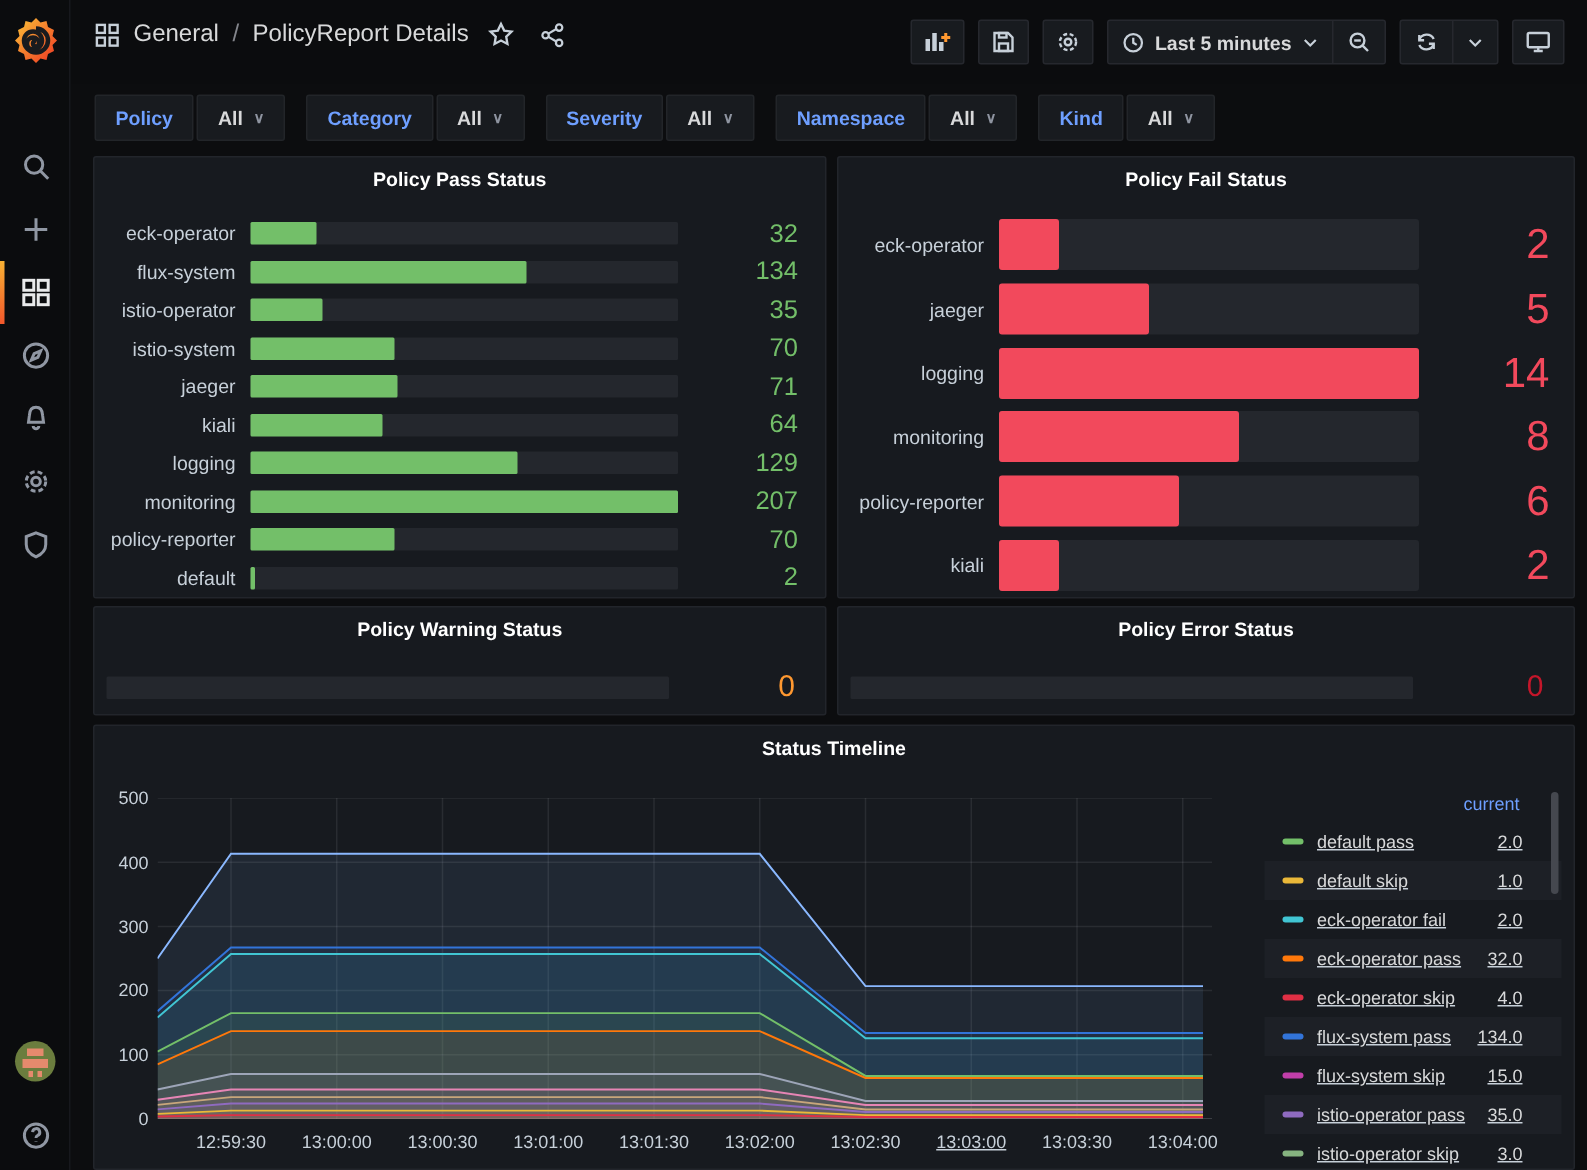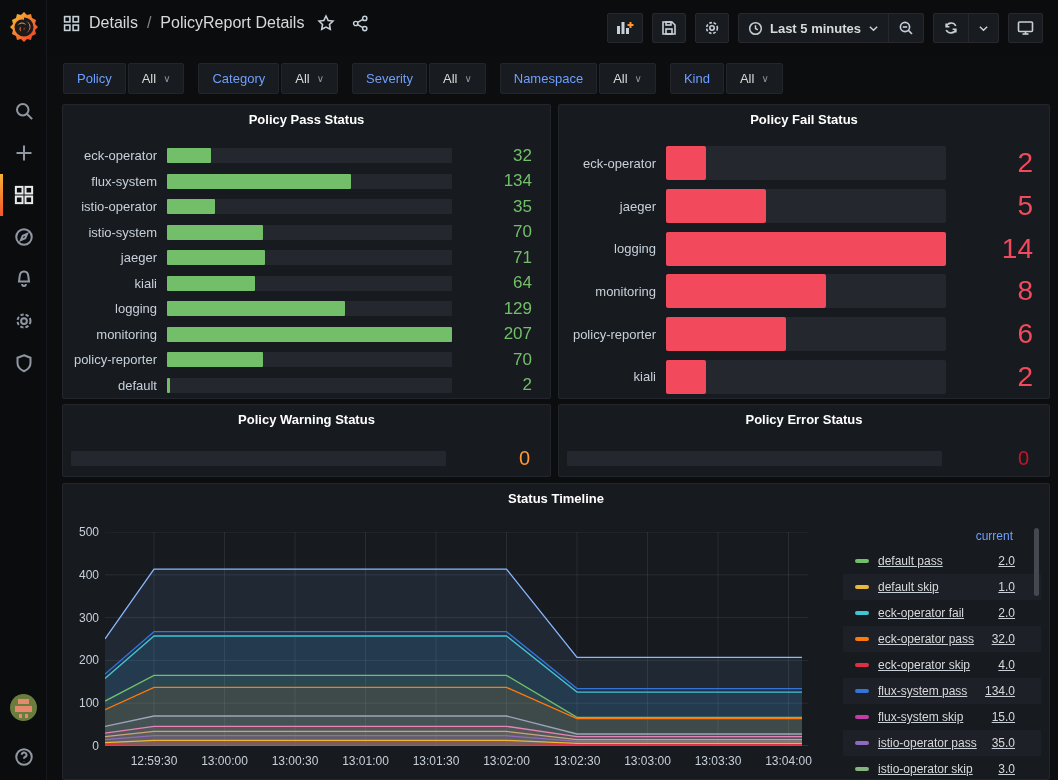--- a/index.html
+++ b/index.html
@@ -187,7 +187,7 @@
       <rect x="1.5" y="9.5" width="5" height="5"></rect>
         <rect x="9.5" y="9.5" width="5" height="5"></rect>
       </svg>
-    <span class="crumb-txt">Details</span>
+    <span class="crumb-txt">General</span>
     <span class="crumb-sep">/</span>
     <span class="crumb-txt">PolicyReport Details</span>
     <svg width="18" height="18" viewBox="0 0 16 16" style="margin-left:4px">

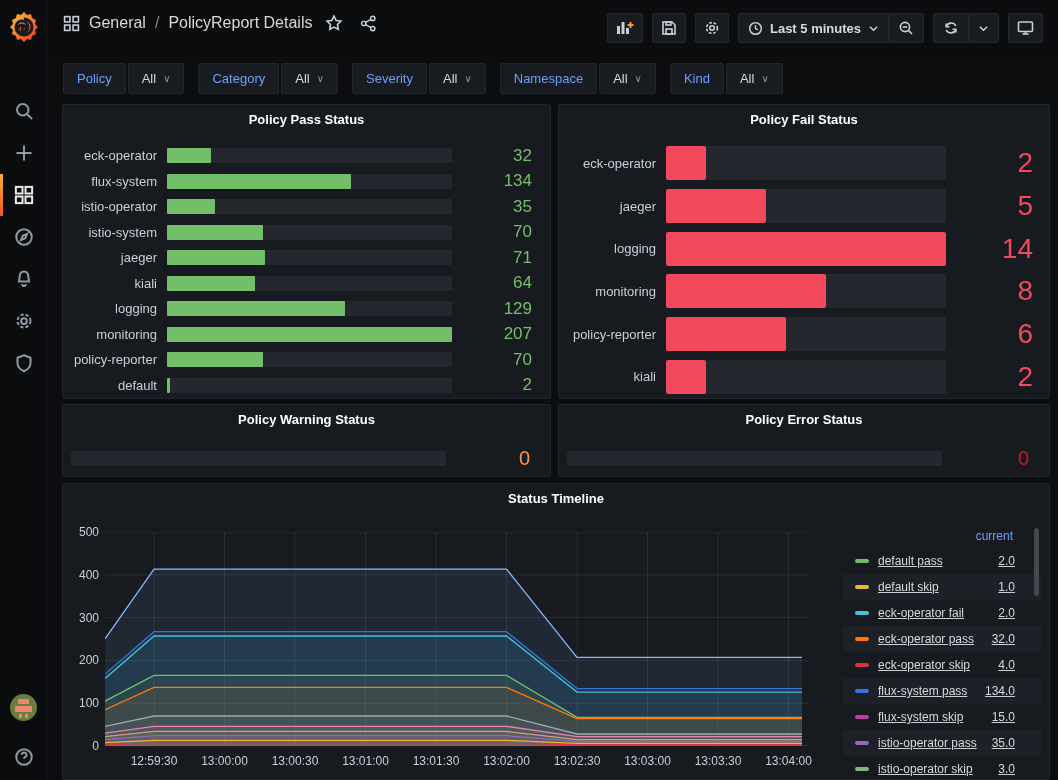--- a/index.html
+++ b/index.html
@@ -45,7 +45,7 @@
   .filters { position:absolute; left:63px; top:63px; display:flex; gap:14px; }
   .fgroup { display:flex; gap:2px; }
   .fchip { height:31px; display:flex; align-items:center; padding:0 13px; background:#181b1f;
-    border:1px solid #222529; border-radius:2px; font-size:13px; font-weight:400; cursor:pointer; }
+    border:1px solid #222529; border-radius:2px; font-size:13px; font-weight:700; cursor:pointer; }
   .fchip.lbl { color:#6e9fff; }
   .fchip.val { color:#d8d9da; gap:7px; }
   .fchip .chev { color:#8e94a0; font-size:10px; }

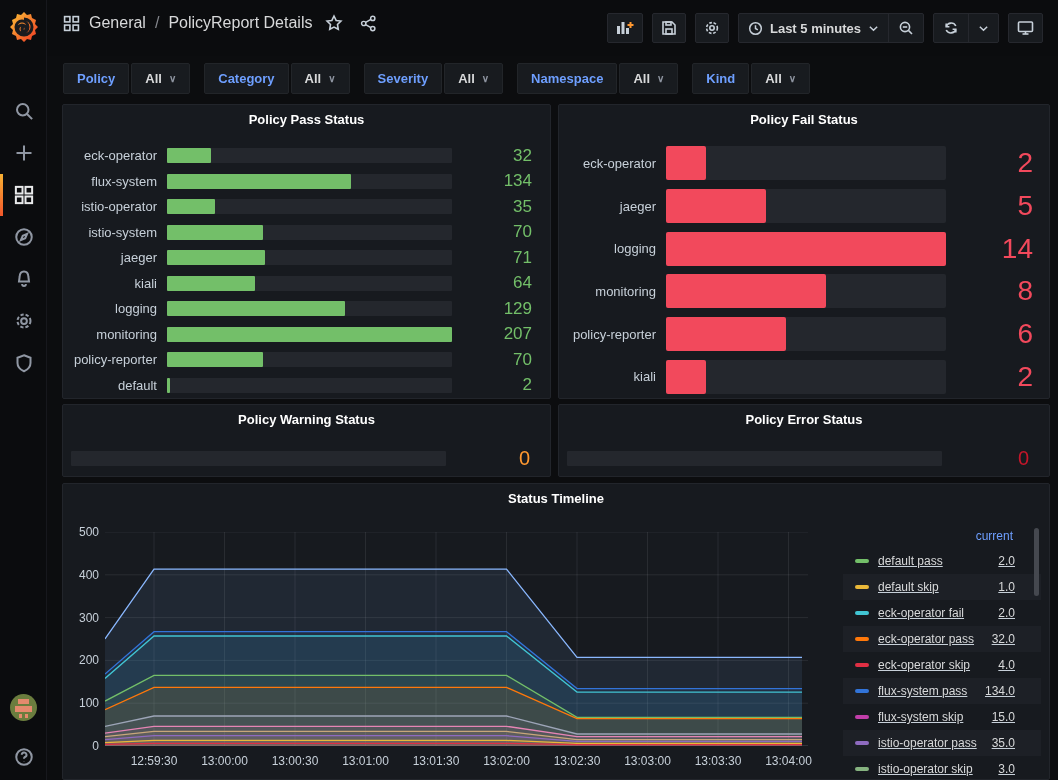--- a/index.html
+++ b/index.html
@@ -471,7 +471,7 @@
       <div class="xtick" style="left: 342px;">13:01:30</div>
       <div class="xtick" style="left: 412.5px;">13:02:00</div>
       <div class="xtick" style="left: 483px;">13:02:30</div>
-      <div class="xtick" style="left: 553.5px;">13:03:00</div>
+      <div class="xtick" style="left: 553.5px; text-decoration: underline;">13:03:00</div>
       <div class="xtick" style="left: 624px;">13:03:30</div>
       <div class="xtick" style="left: 694.5px;">13:04:00</div>
     </div>

